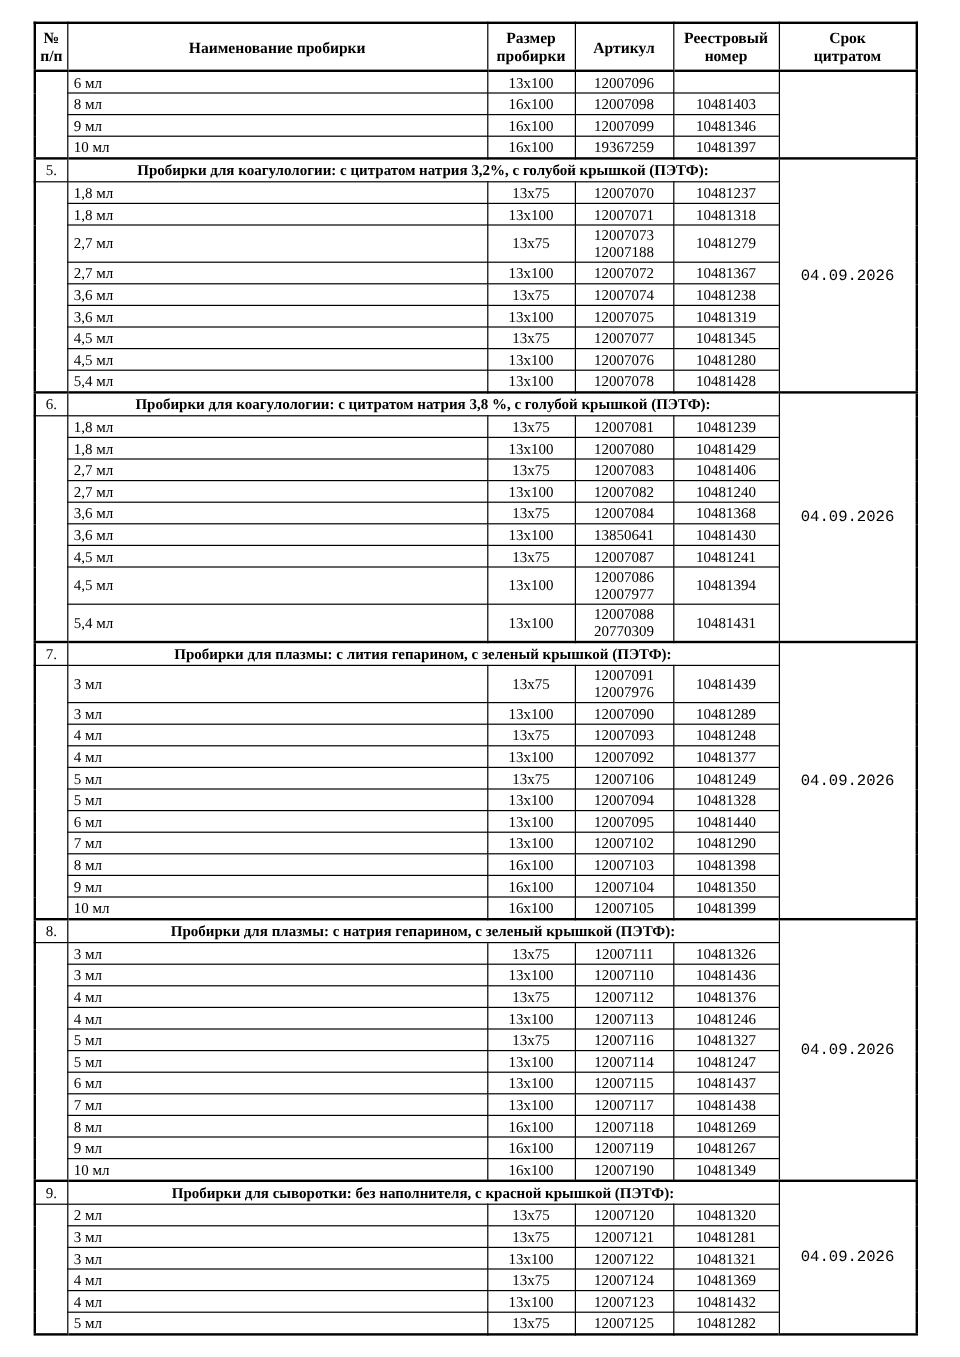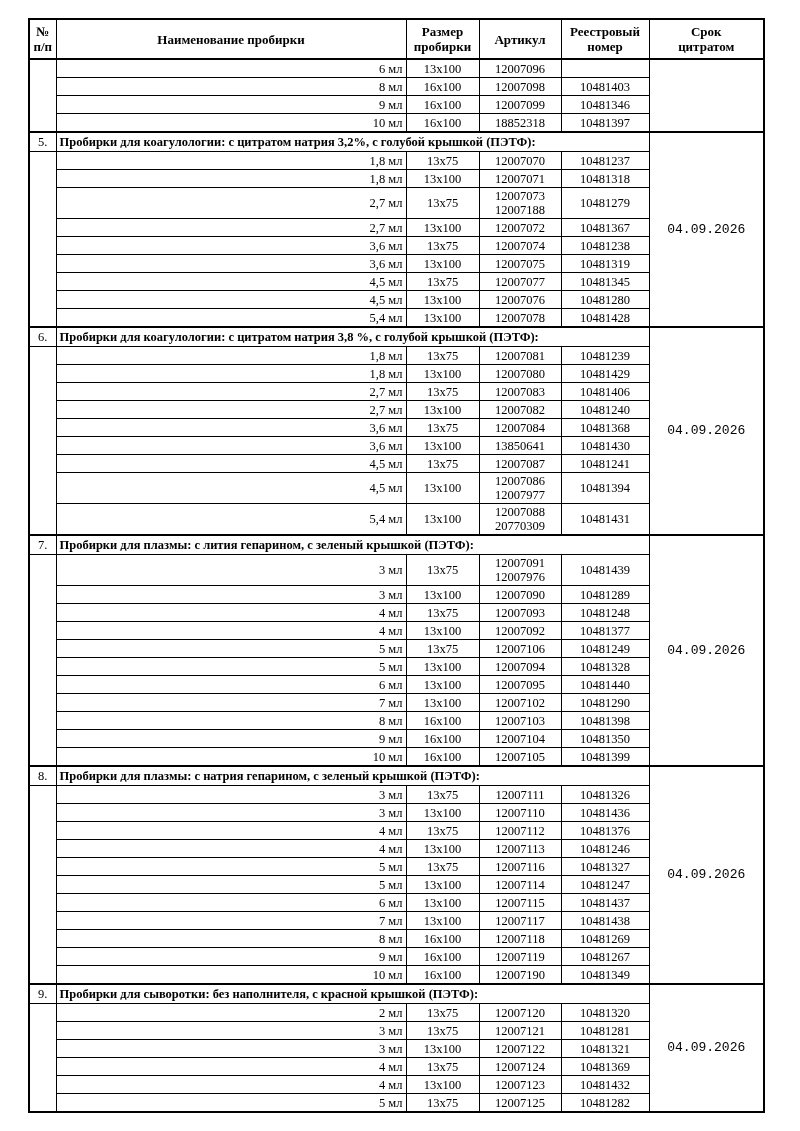--- a/index.html
+++ b/index.html
@@ -65,8 +65,8 @@
     white-space: nowrap;
   }
   td.name-cell {
-    text-align: right;
-    padding-left: 16px;
+    text-align: left;
+    padding-left: 5px;
     white-space: nowrap;
   }
   td.size-cell, td.article-cell, td.reg-cell {

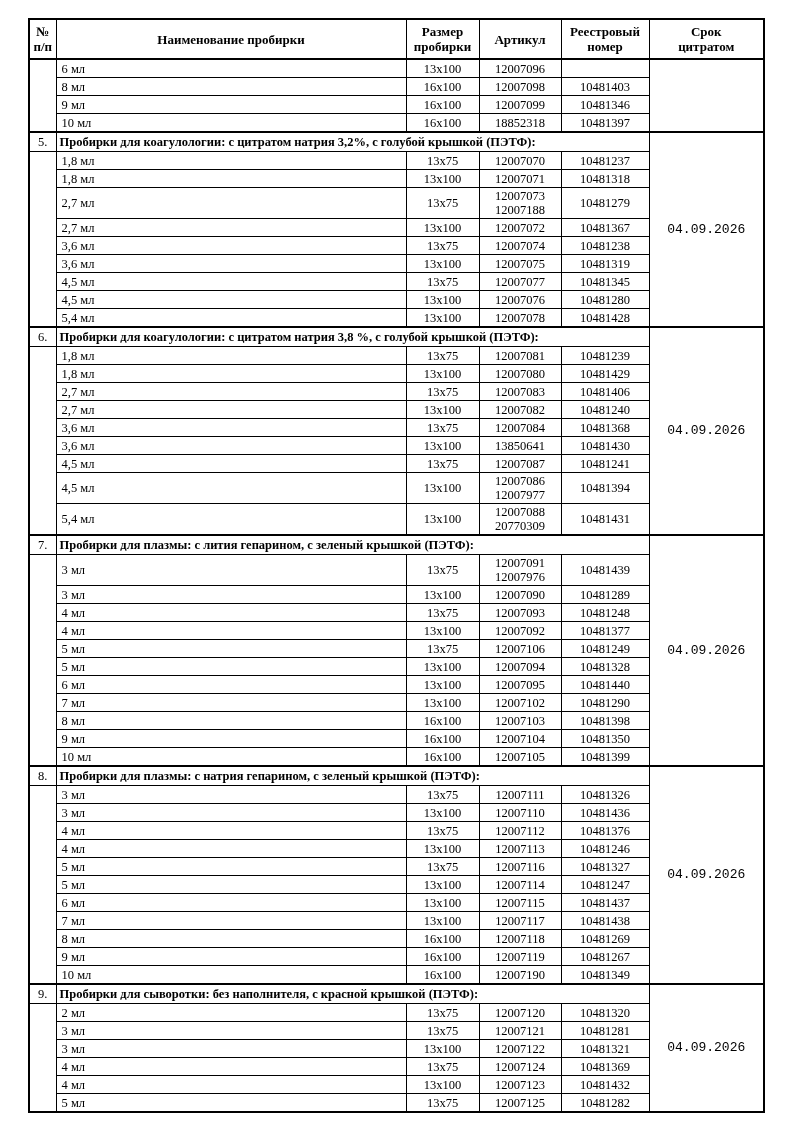--- a/index.html
+++ b/index.html
@@ -138,7 +138,7 @@
           <td class="name-cell">10 мл</td>
           <td class="size-cell">16x100</td>
           <td class="article-cell">
-            <div>18852318</div>
+            <div>19367259</div>
           </td>
           <td class="reg-cell">10481397</td>
         </tr>

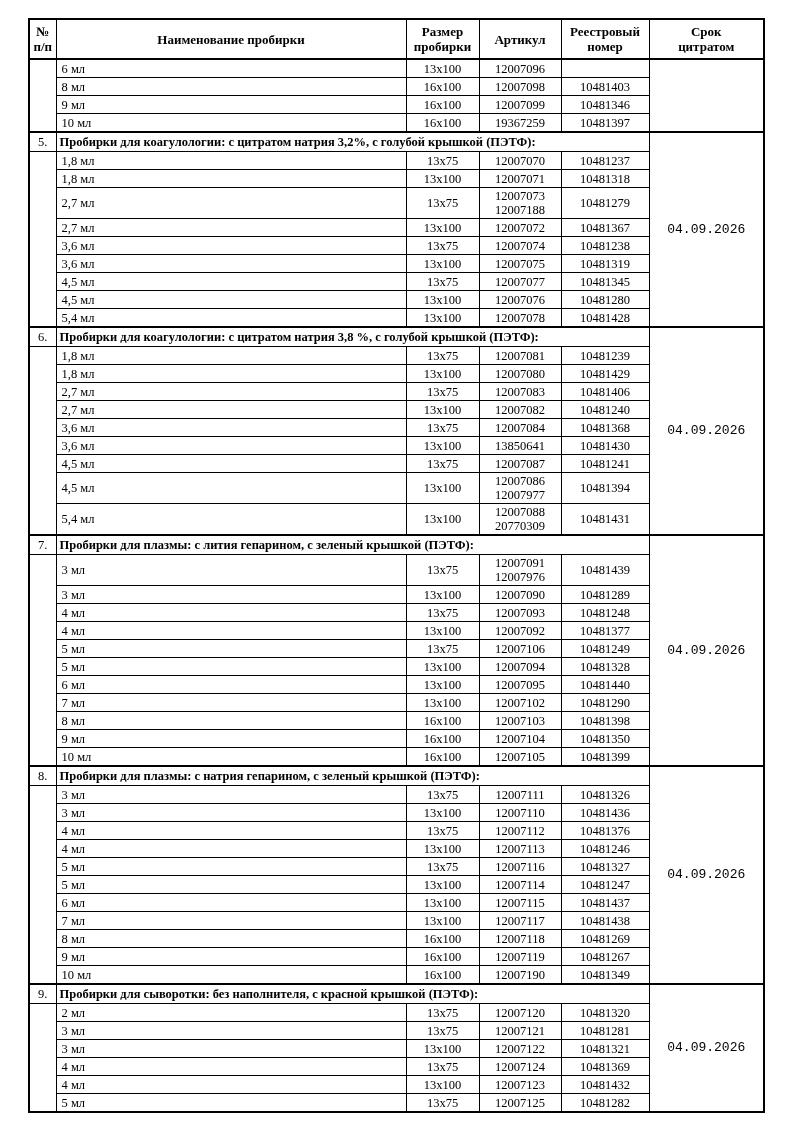--- a/index.html
+++ b/index.html
@@ -61,7 +61,7 @@
   td.numempty-cell { border-bottom: 2px solid #000; }
   td.sectitle-cell {
     font-weight: bold;
-    text-align: left;
+    text-align: center;
     white-space: nowrap;
   }
   td.name-cell {

